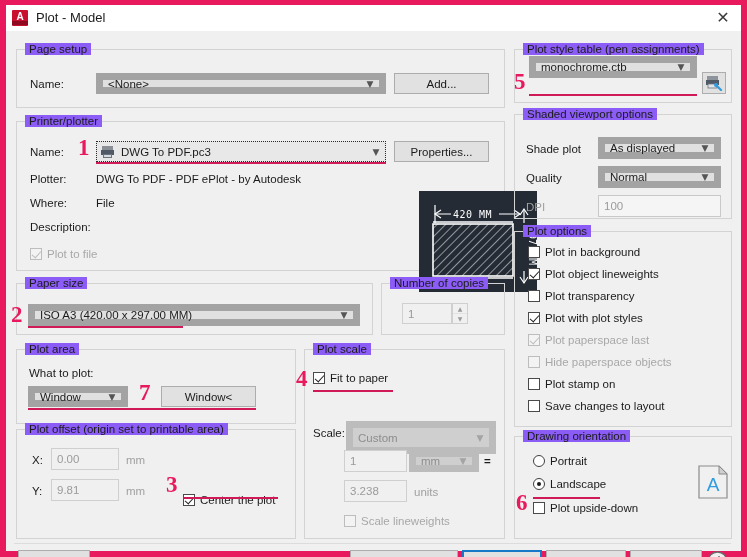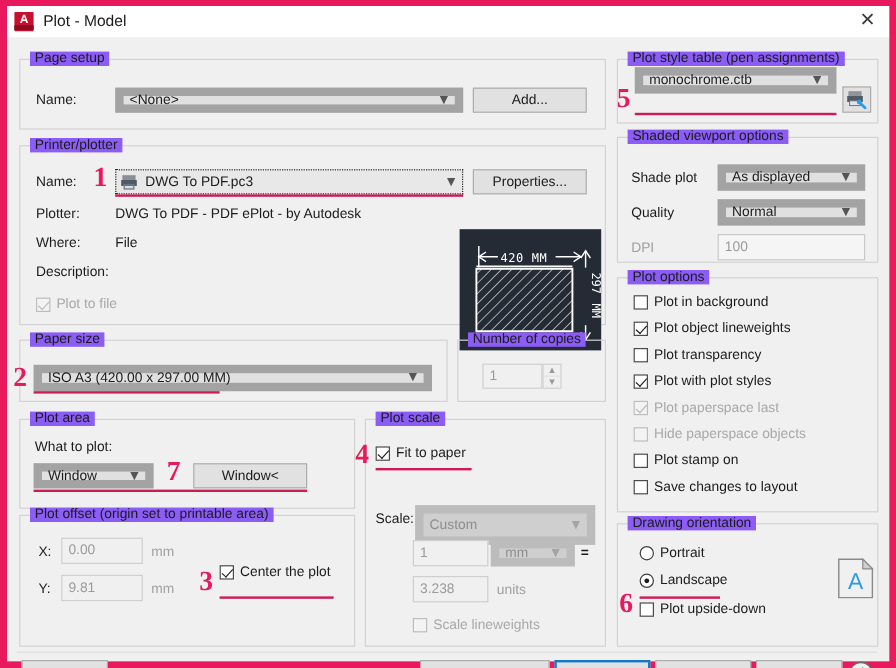--- a/index.html
+++ b/index.html
@@ -127,7 +127,7 @@
   .spin div:first-child{border-bottom:1px solid #e2e2e2;}
   
   .preview{
-    position:absolute;background:#242b35;
+    position:absolute;background:#242b35;margin-left:36px;
   }
   .sep{position:absolute;height:1px;background:#dcdcdc;}
 </style>

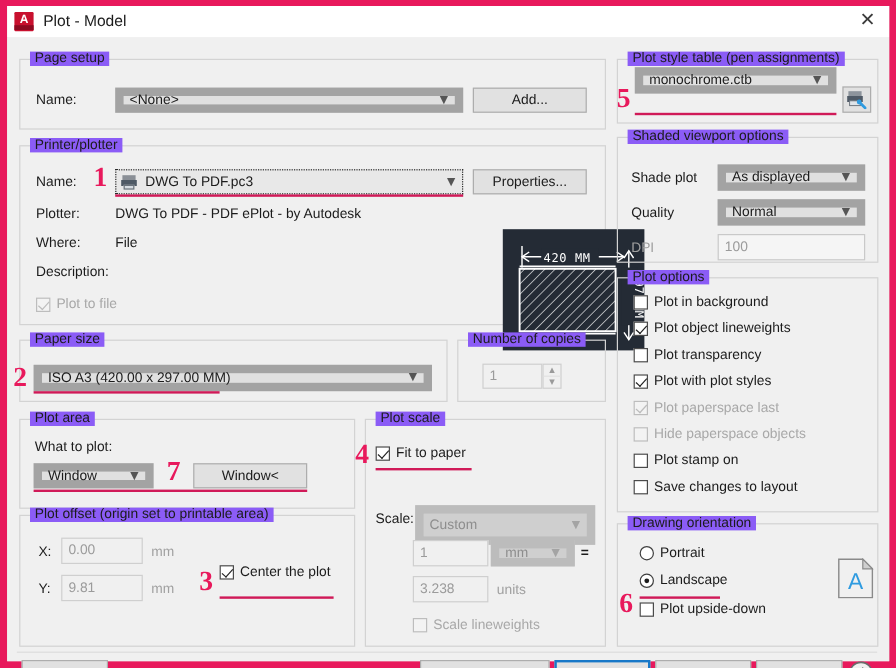--- a/index.html
+++ b/index.html
@@ -255,7 +255,7 @@
     <div class="tbox" style="left:45px;top:448px;width:68px;height:22px;">9.81</div>
     <div class="lbl dim" style="left:120px;top:454px;">mm</div>
     <div class="anno" style="left:160px;top:442px;">3</div>
-    <div class="cb" style="left:177px;top:440px;">
+    <div class="cb" style="left:177px;top:463px;">
       <div class="box checked"></div>
       <div class="t">Center the plot</div>
     </div>

